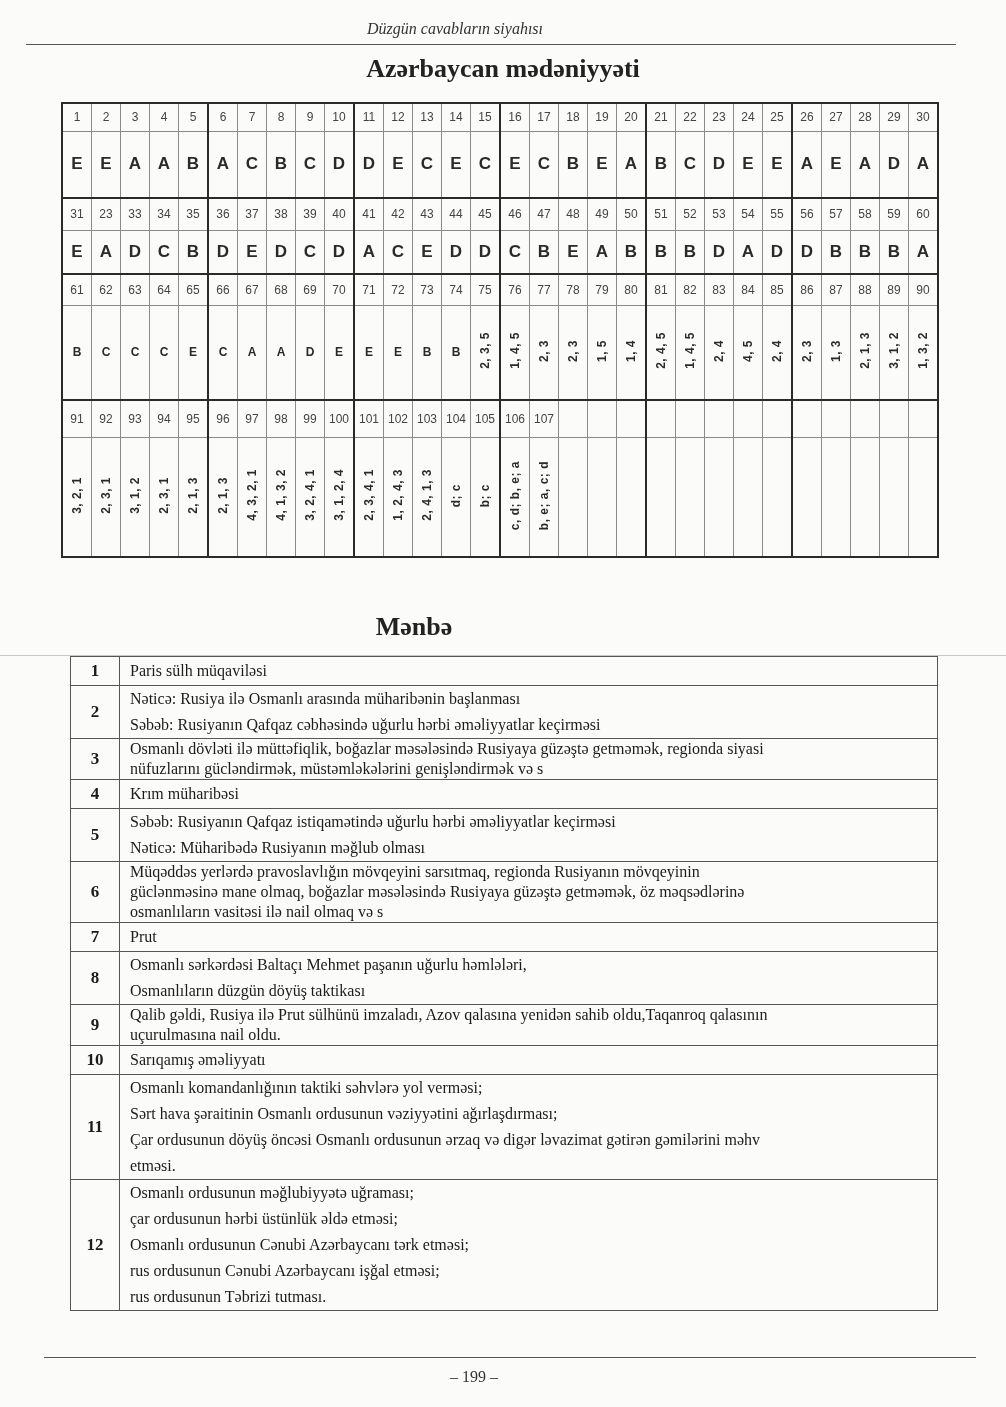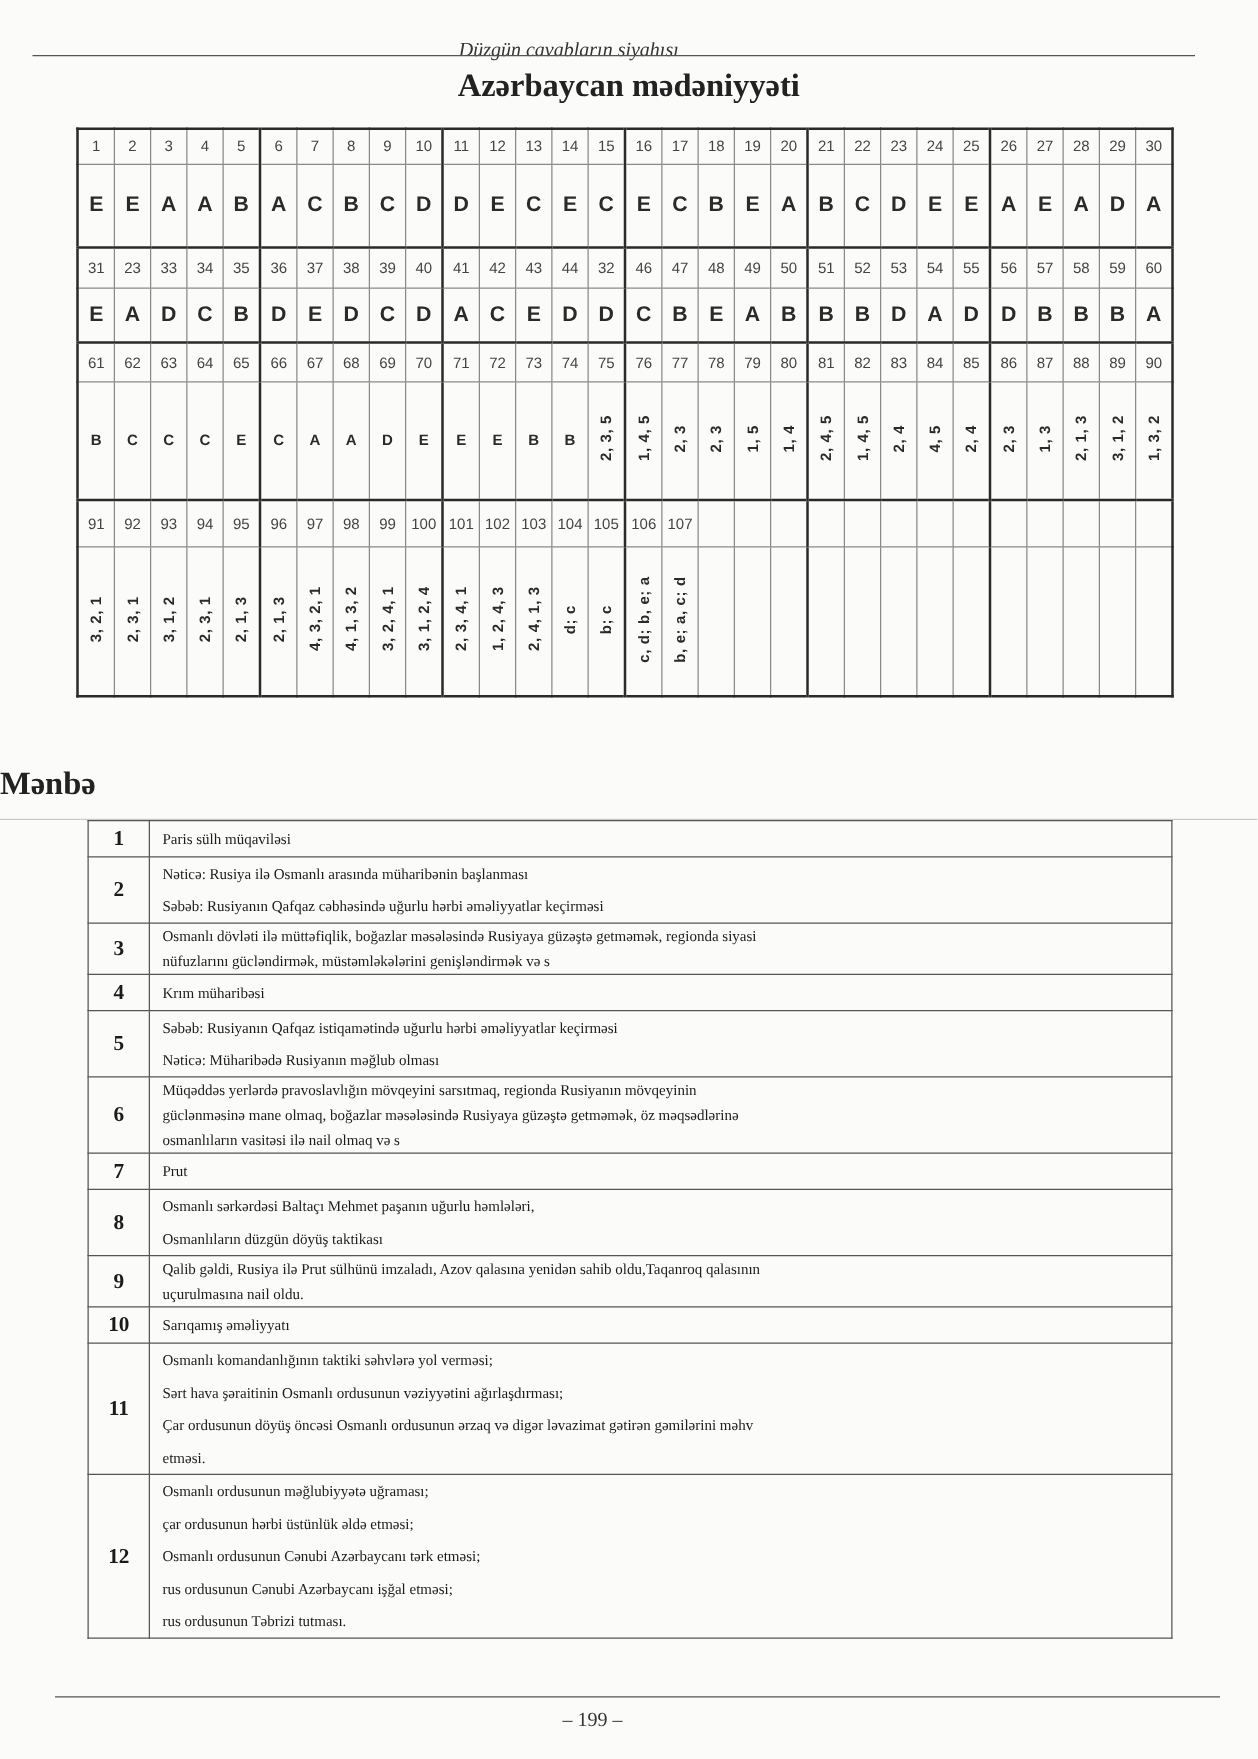--- a/index.html
+++ b/index.html
@@ -4,7 +4,7 @@
 <style>
   html,body{margin:0;padding:0;background:#fbfbf9;}
   body{width:1006px;height:1407px;position:relative;overflow:hidden;font-family:"Liberation Serif",serif;color:#1b1b1b;}
-  .running-head{position:absolute;left:0;width:910px;top:20px;text-align:center;font-style:italic;font-size:16px;color:#333;margin-top:12px;}
+  .running-head{position:absolute;left:0;width:910px;top:20px;text-align:center;font-style:italic;font-size:16px;color:#333;}
   .head-rule{position:absolute;left:26px;width:930px;top:44px;height:0;border-top:1.5px solid #555;}
   .title{position:absolute;left:0;width:1006px;top:54px;text-align:center;font-weight:bold;font-size:26px;color:#222;}
   .answers{position:absolute;left:61px;top:102px;border-collapse:collapse;table-layout:fixed;border:2.5px solid #2a2a2a;}

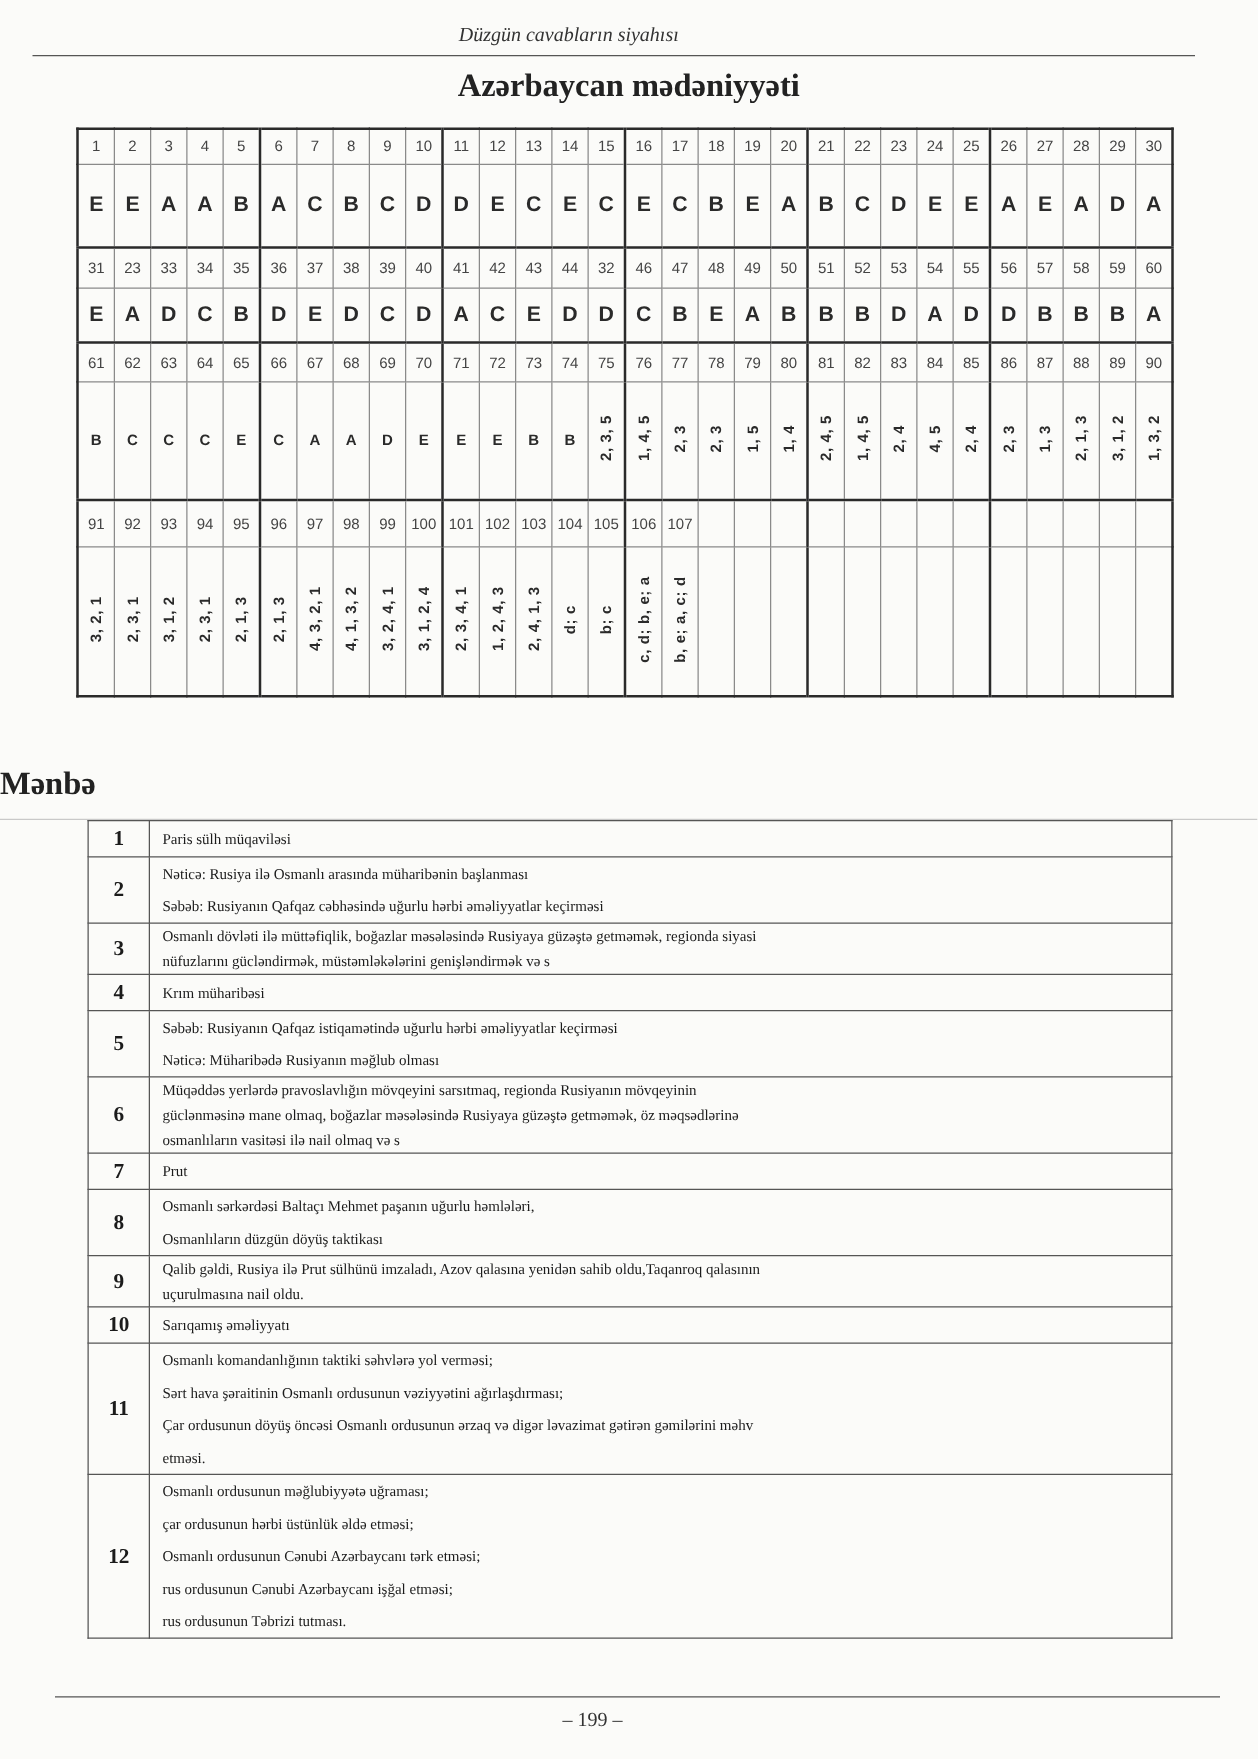--- a/index.html
+++ b/index.html
@@ -114,7 +114,7 @@
         <td>42</td>
         <td>43</td>
         <td>44</td>
-        <td>32</td>
+        <td>45</td>
         <td class="thick">46</td>
         <td>47</td>
         <td>48</td>

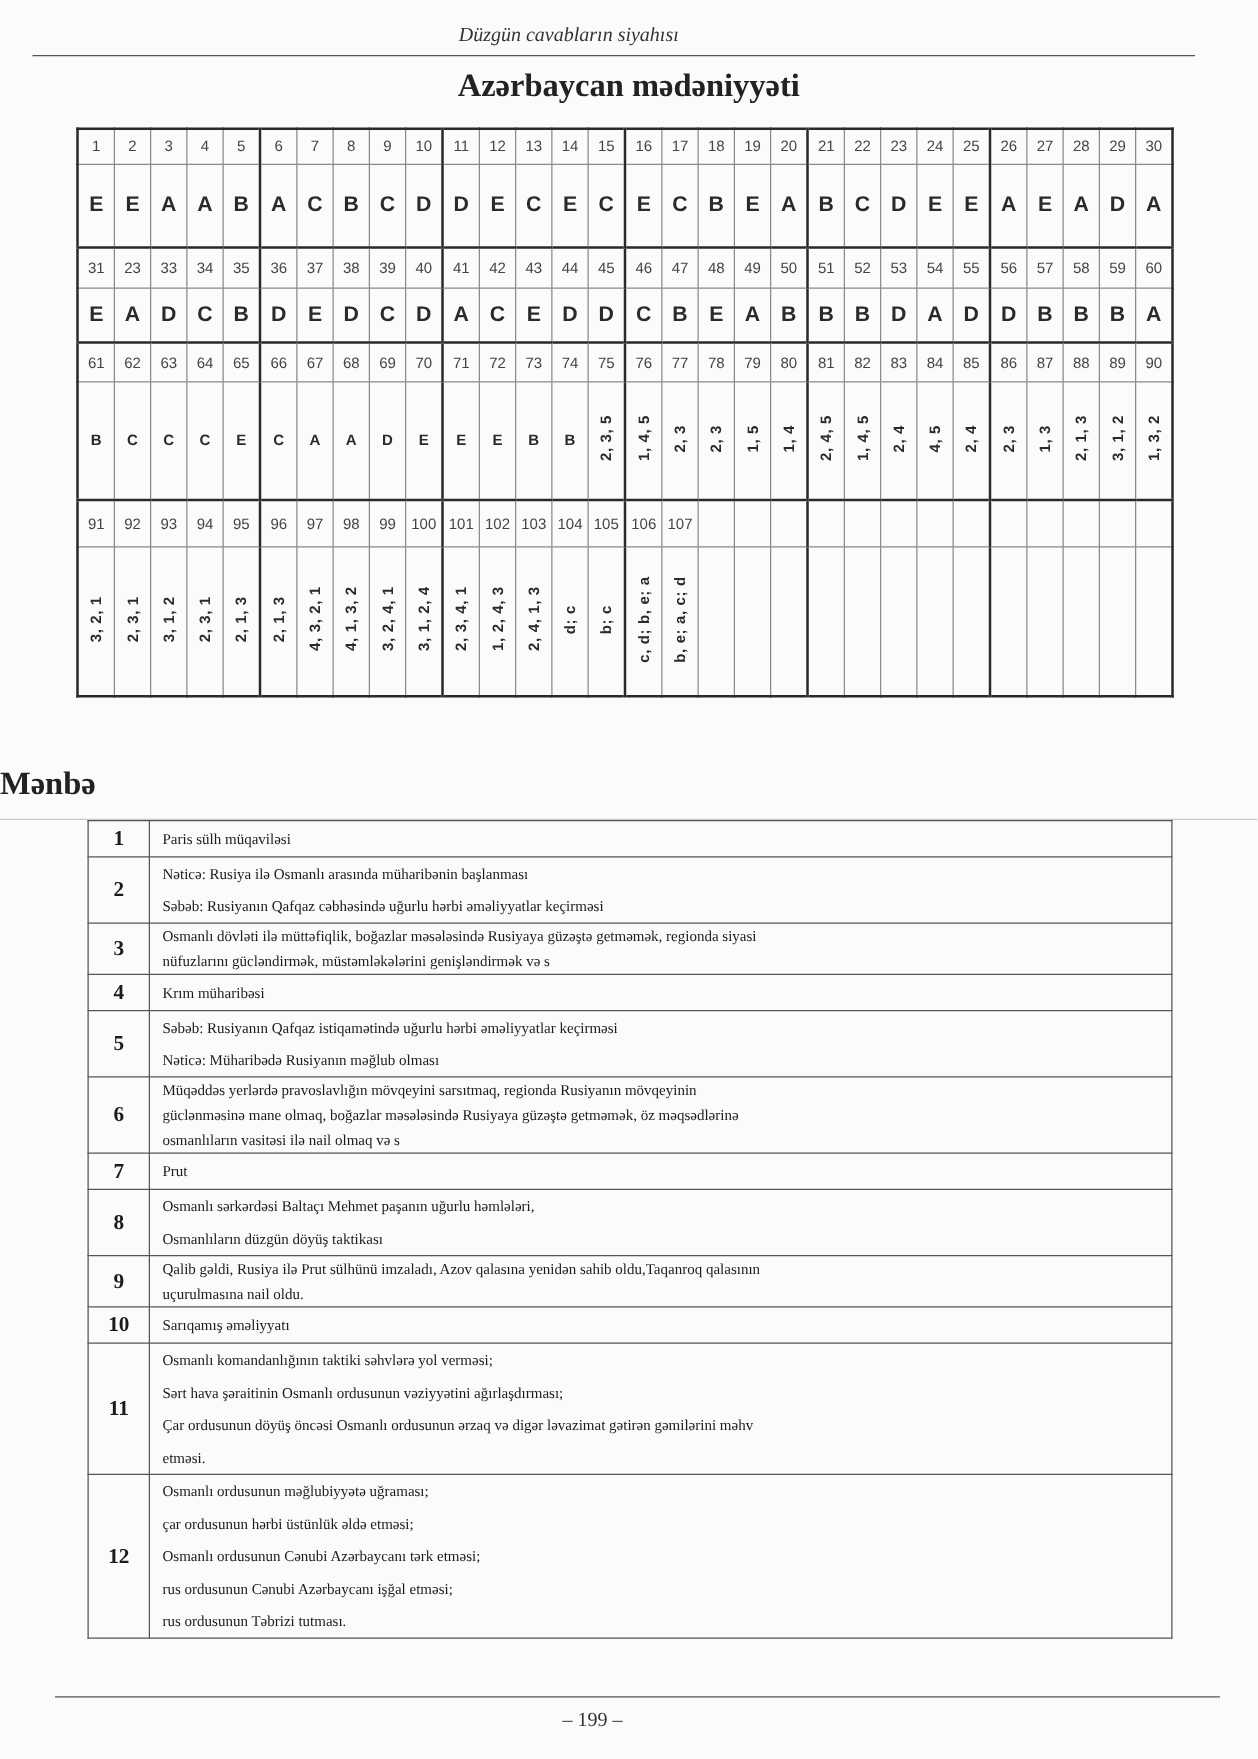--- a/index.html
+++ b/index.html
@@ -15,7 +15,7 @@
   .answers tr.num.sep td{border-top:2.5px solid #2a2a2a;}
   .answers tr.ans.rot td{font-size:12px;font-weight:bold;}
   .vt{display:inline-block;writing-mode:vertical-rl;transform:rotate(180deg);white-space:nowrap;letter-spacing:0.5px;}
-  .source-title{position:absolute;left:0;width:828px;top:612px;font-weight:bold;font-size:26px;color:#222;}
+  .source-title{position:absolute;left:0;width:828px;top:612px;text-align:center;font-weight:bold;font-size:26px;color:#222;}
   .source-rule{position:absolute;left:0;width:1006px;top:655px;height:0;border-top:1px solid #c9c9c9;}
   .sources{position:absolute;left:70px;top:656px;width:868px;border-collapse:collapse;border:1.5px solid #333;}
   .sources td{border:1px solid #555;font-size:12px;line-height:26px;vertical-align:middle;}

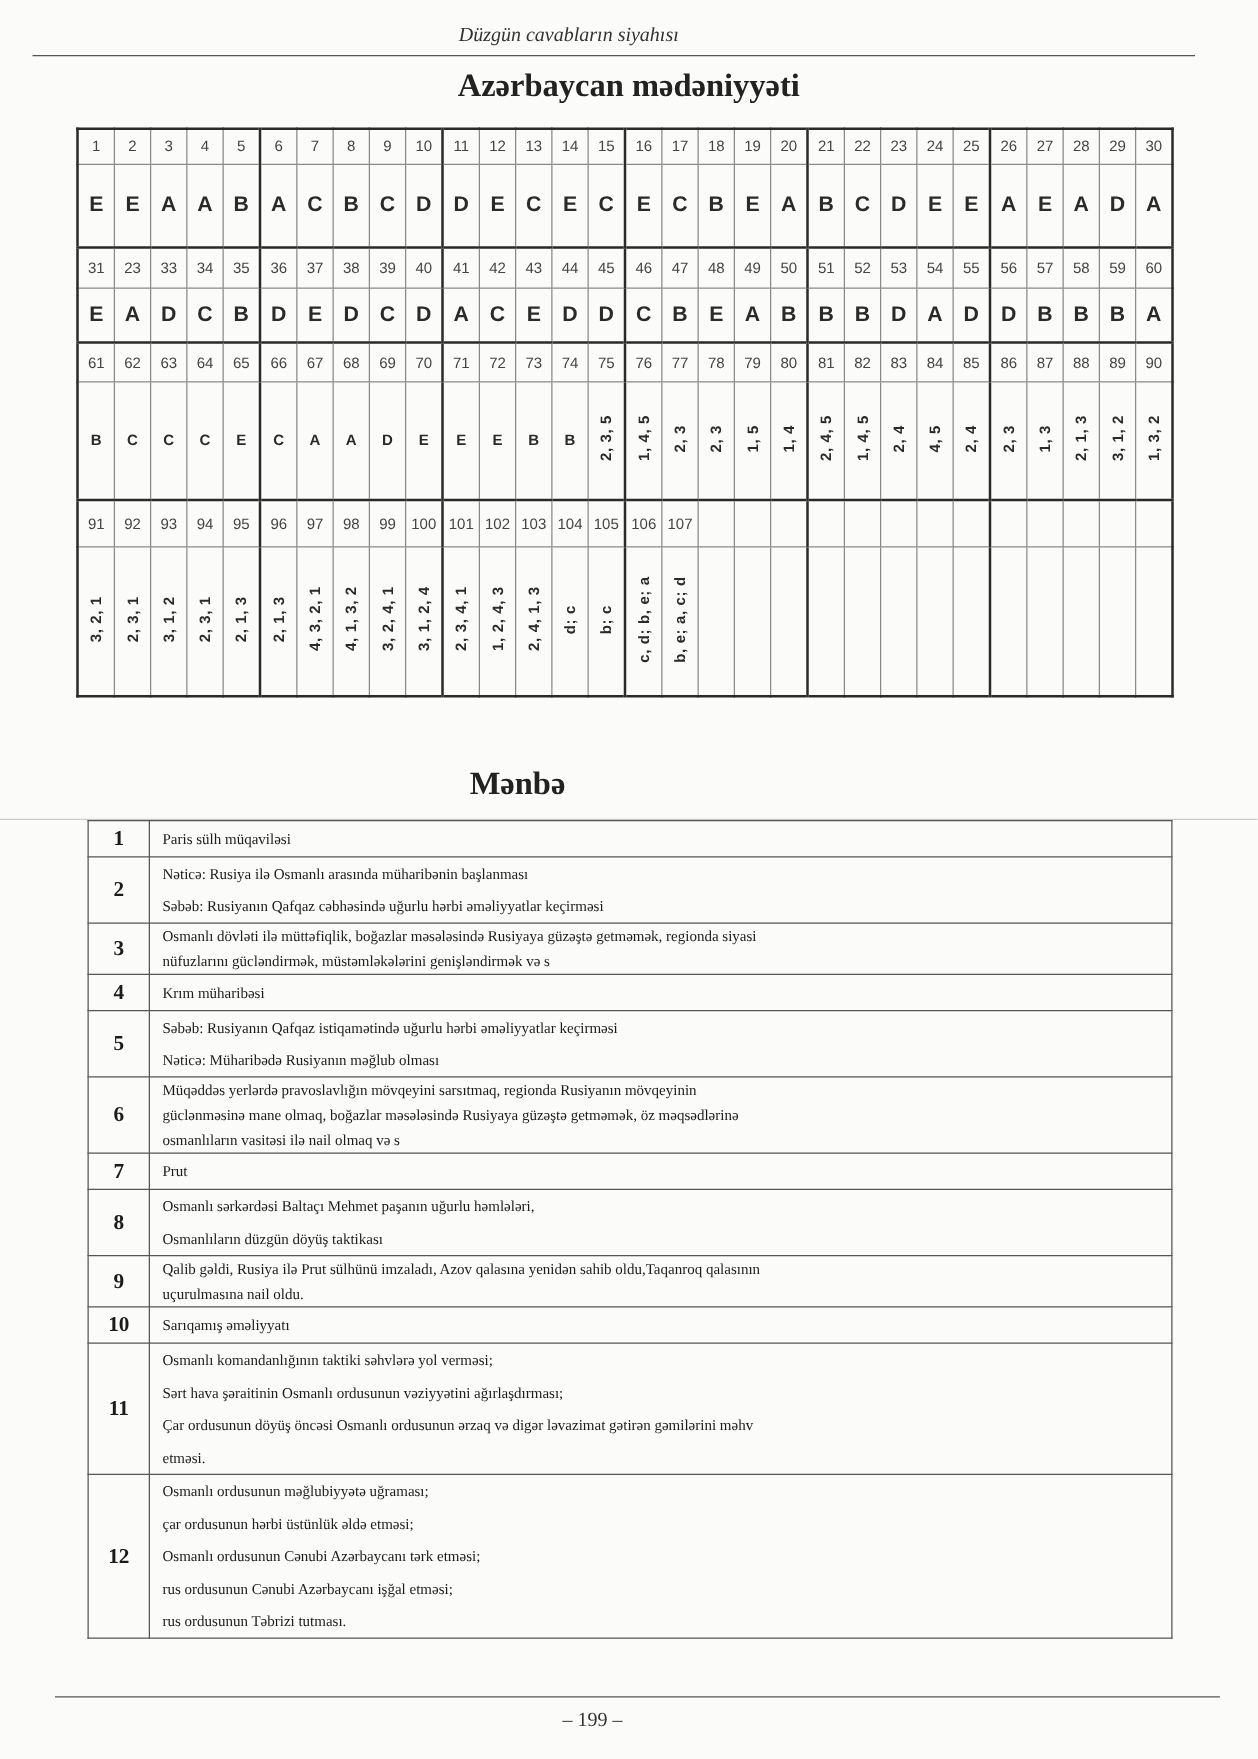--- a/index.html
+++ b/index.html
@@ -18,7 +18,7 @@
   .source-title{position:absolute;left:0;width:828px;top:612px;text-align:center;font-weight:bold;font-size:26px;color:#222;}
   .source-rule{position:absolute;left:0;width:1006px;top:655px;height:0;border-top:1px solid #c9c9c9;}
   .sources{position:absolute;left:70px;top:656px;width:868px;border-collapse:collapse;border:1.5px solid #333;}
-  .sources td{border:1px solid #555;font-size:12px;line-height:26px;vertical-align:middle;}
+  .sources td{border:1px solid #555;font-size:16px;line-height:26px;vertical-align:middle;}
   .sources td.n{width:46px;text-align:center;font-weight:bold;font-size:17px;}
   .sources td.t{padding:0 10px 0 10px;}
   .sources td.t div{line-height:26px;}

